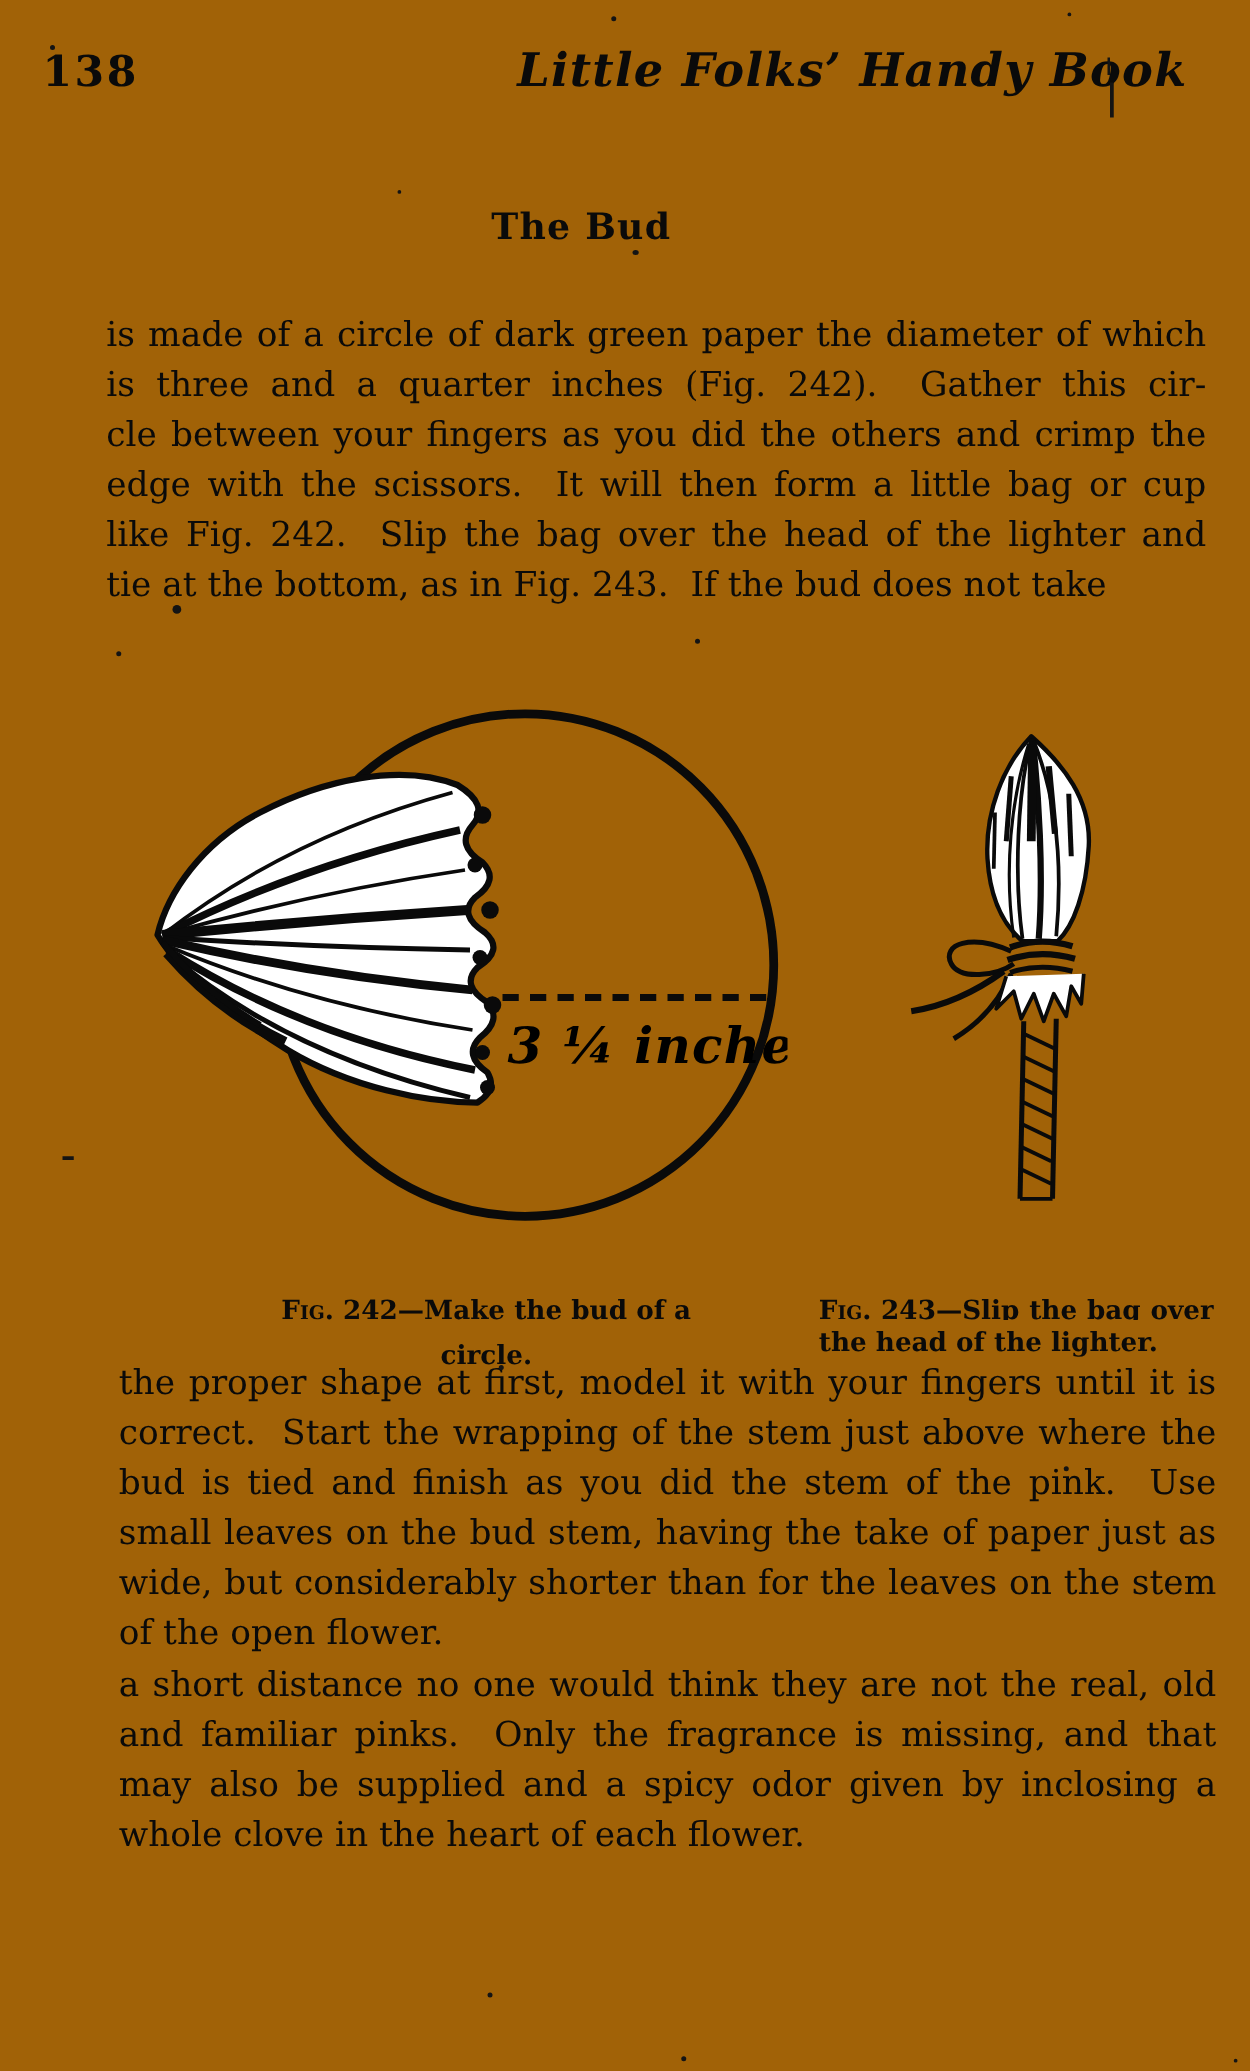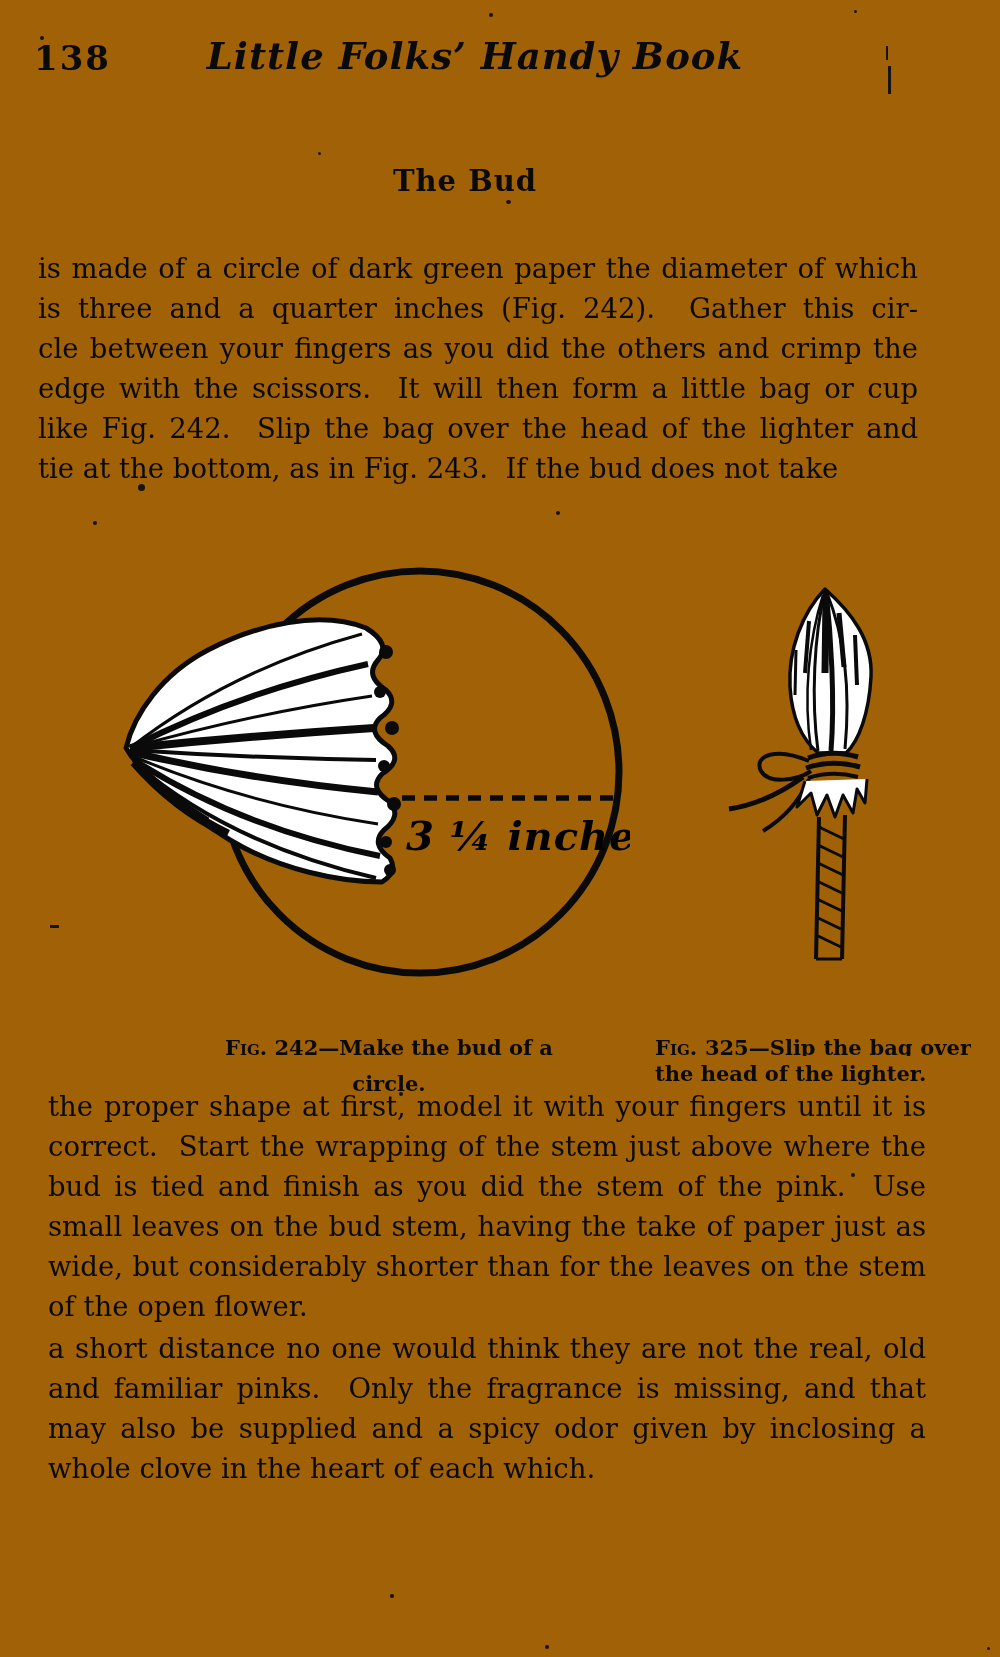--- a/index.html
+++ b/index.html
@@ -15,7 +15,7 @@
   }
   .booktitle {
     position:absolute; left:0; top:34px; width:950px;
-    text-align:center; font-size:37px; font-style:italic; font-weight:bold;
+    text-align:right; font-size:37px; font-style:italic; font-weight:bold;
     letter-spacing:1px;
   }
   .sectionhead {

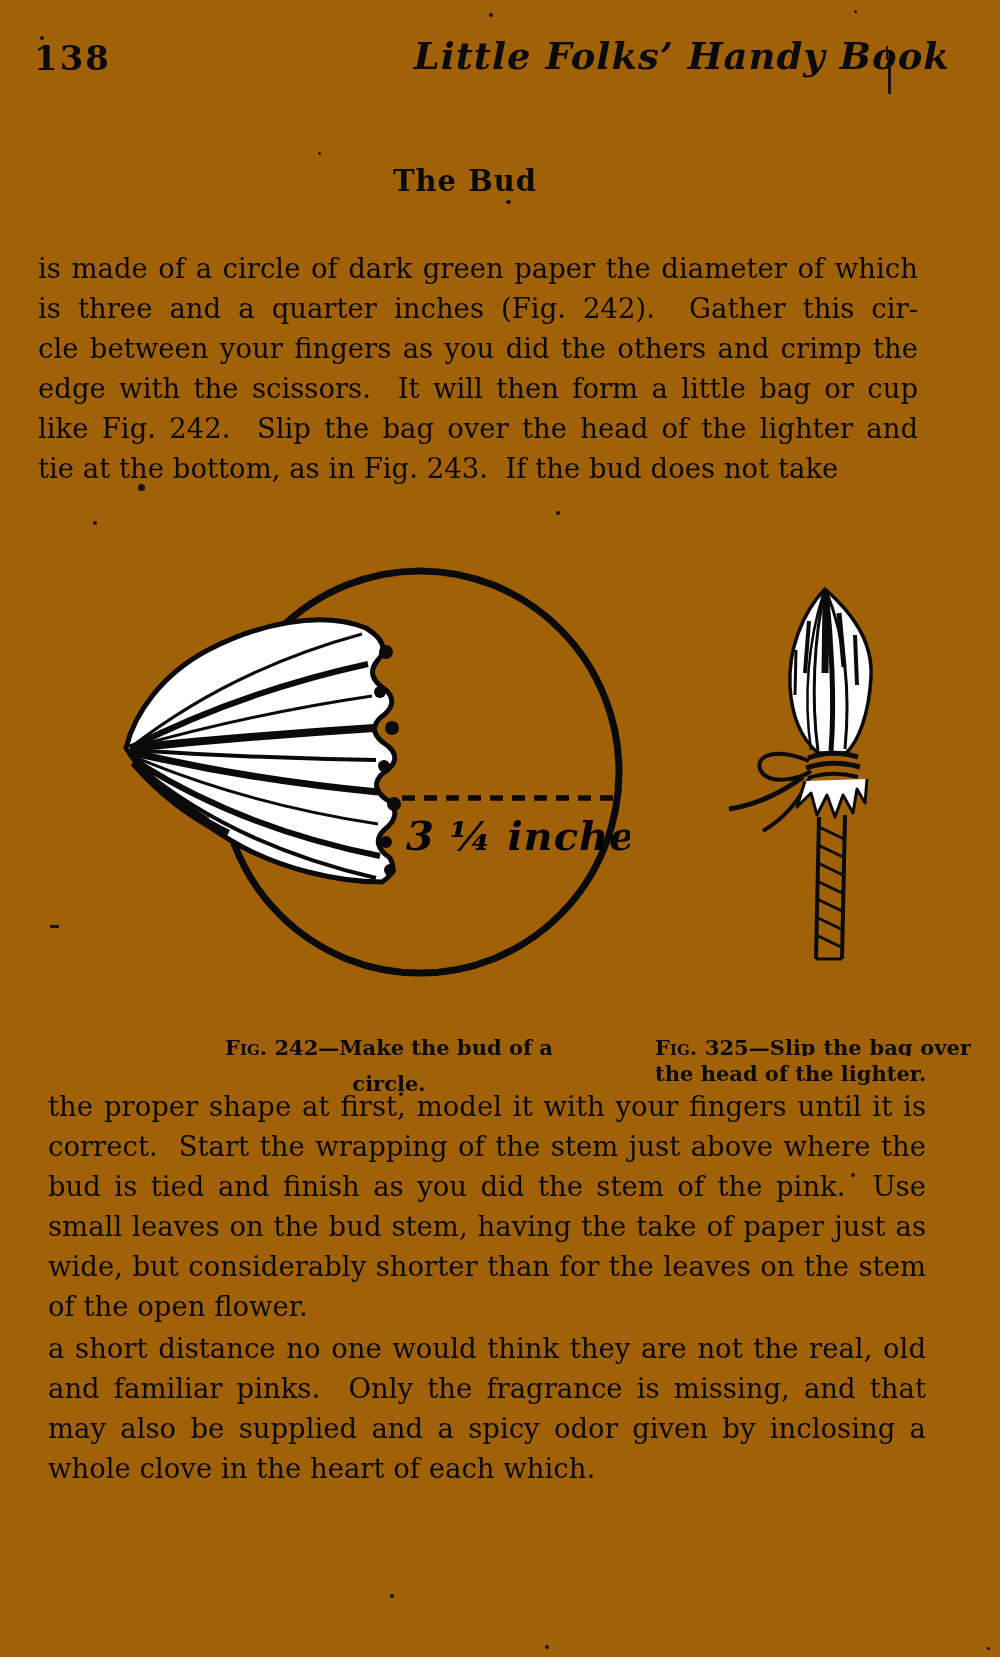--- a/index.html
+++ b/index.html
@@ -22,7 +22,7 @@
     position:absolute; left:0; top:164px; width:930px;
     text-align:center; font-size:29px; font-weight:bold; letter-spacing:1px;
   }
-  .para { position:absolute; }
+  .para { position:absolute;margin-left:47px; }
   #p1 { left:38px; top:252px; width:880px; }
   #p2 { left:48px; top:1090px; width:878px; }
   #p3 { left:48px; top:1332px; width:878px; }

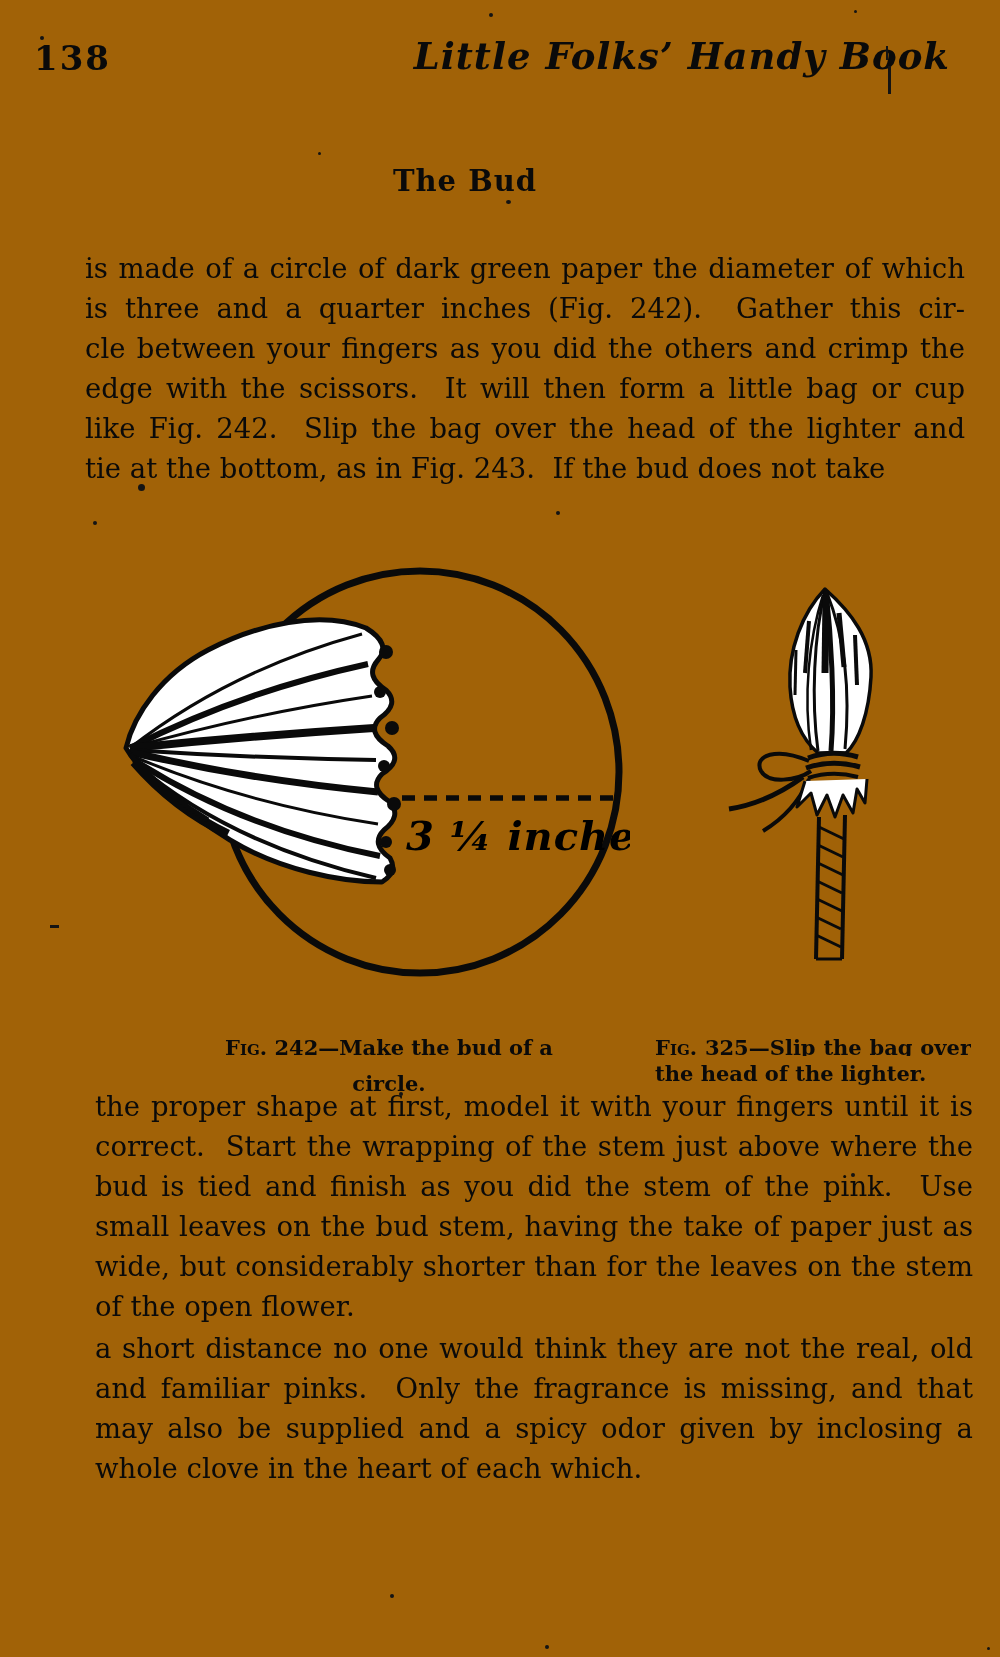--- a/index.html
+++ b/index.html
@@ -145,7 +145,7 @@
   </div>
   <div class="caption" id="cap243">
     <div class="l1">
-      <span class="smallcaps">Fig. 325</span><span>—Slip the bag over</span>
+      <span class="smallcaps">Fig. 243</span><span>—Slip the bag over</span>
     </div>
     <div class="l2">the head of the lighter.</div>
   </div>

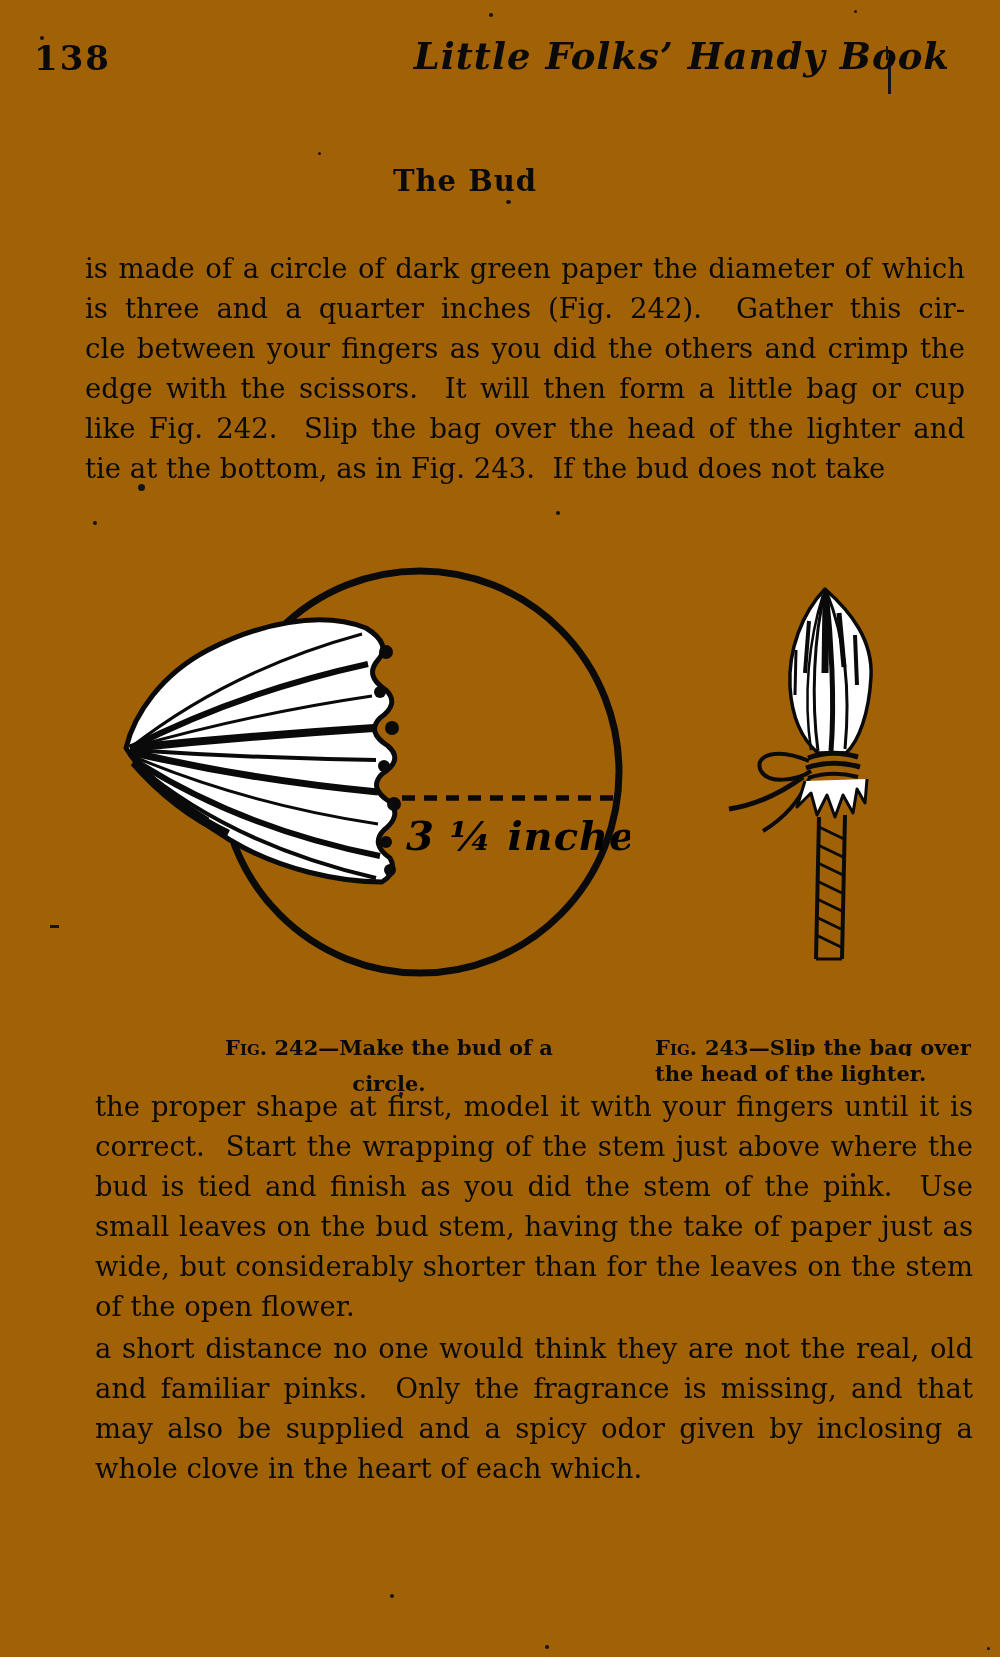--- a/index.html
+++ b/index.html
@@ -163,7 +163,7 @@
     <div class="tline">a short distance no one would think they are not the real, old</div>
     <div class="tline">and familiar pinks.&nbsp; Only the fragrance is missing, and that</div>
     <div class="tline">may also be supplied and a spicy odor given by inclosing a</div>
-    <div class="tline last">whole clove in the heart of each which.</div>
+    <div class="tline last">whole clove in the heart of each flower.</div>
   </div>
 
   <div class="speck" style="left:40px;top:36px;width:4px;height:4px"></div>

